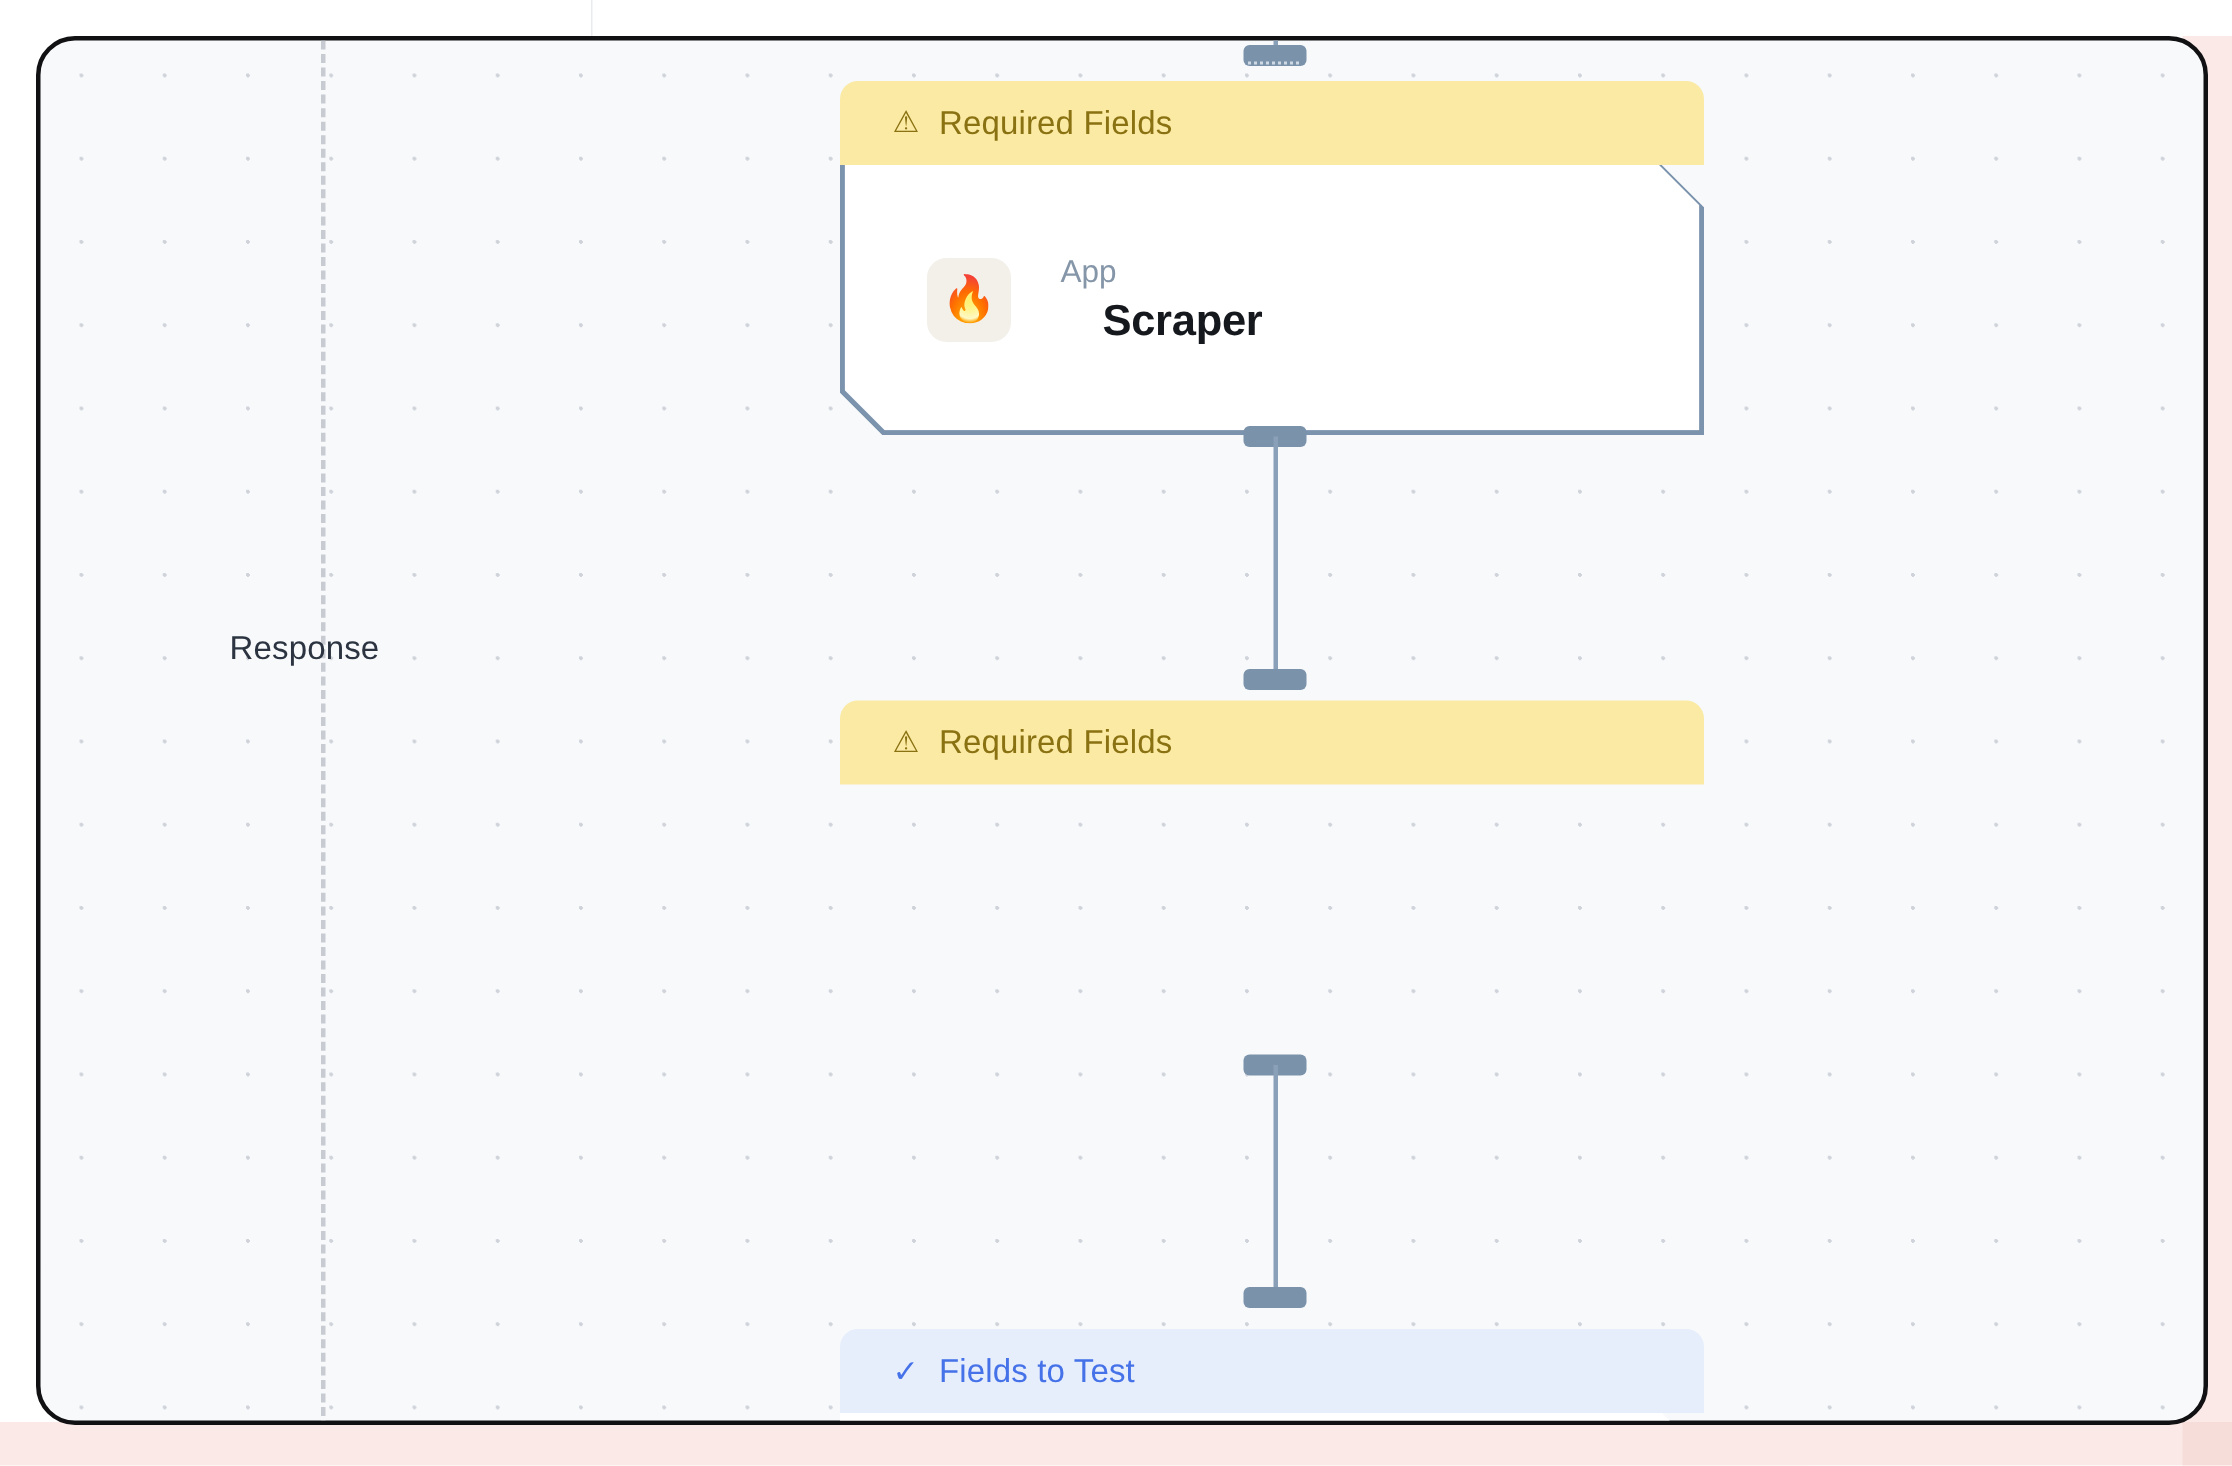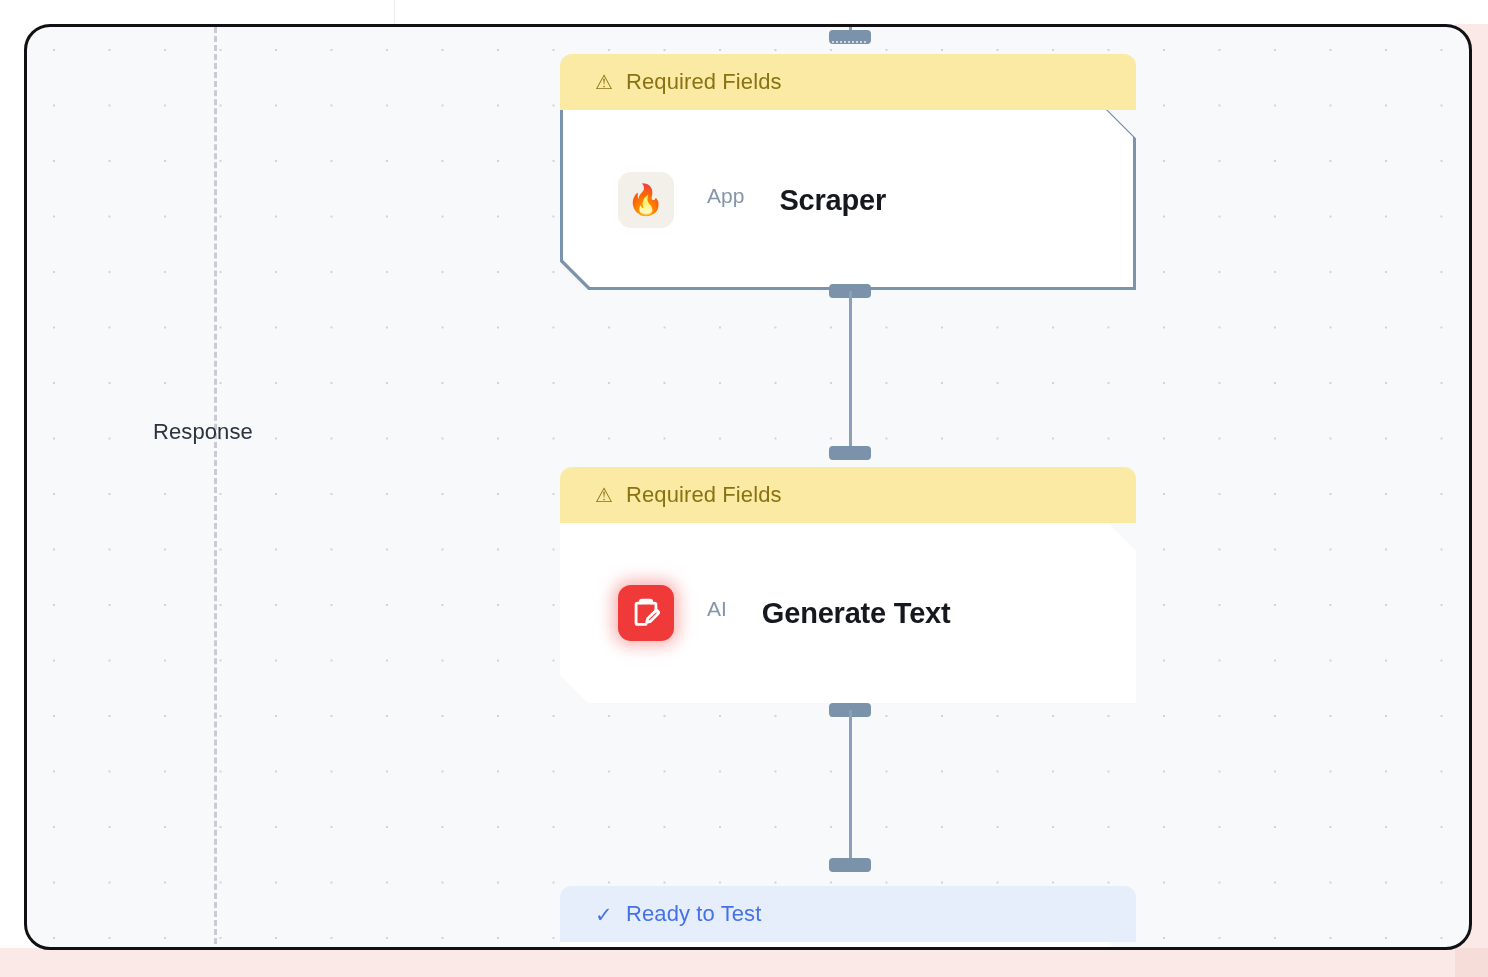--- a/index.html
+++ b/index.html
@@ -243,7 +243,7 @@
   }
   .icon-ai svg { display:block; }
 
-  .node-text { display: flex; gap: 7px; }
+  .node-text { display: flex; flex-direction: column; gap: 7px; }
   .node-kind {
     font-size: 21px;
     color: #8596a9;

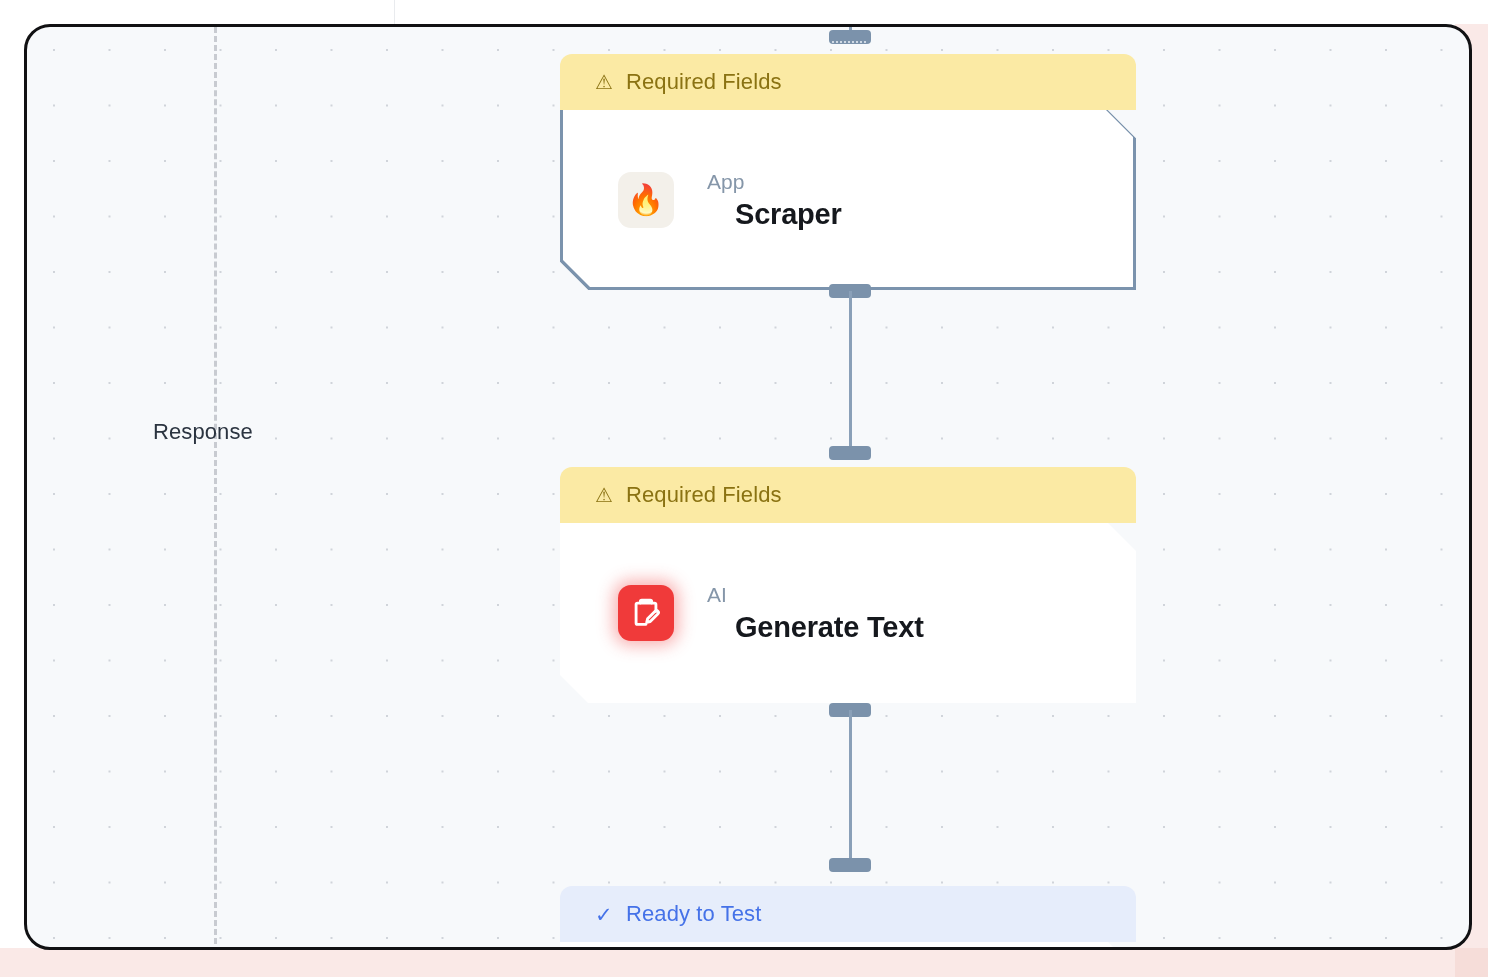--- a/index.html
+++ b/index.html
@@ -315,22 +315,6 @@
         <span class="banner-icon">⚠</span>
         <span>Required Fields</span>
       </div>
-      <div class="node-card card-plain card-plain-br">
-        <div class="card-body">
-          <div class="node-icon icon-ai">
-            <svg width="34" height="34" viewBox="0 0 24 24" fill="none" stroke="#ffffff" stroke-width="2" stroke-linecap="round" stroke-linejoin="round" aria-hidden="true">
-              <path d="M9 3h6a1 1 0 0 1 1 1v1H8V4a1 1 0 0 1 1-1z"></path>
-              <path d="M16 5h2a1 1 0 0 1 1 1v5"></path>
-              <path d="M8 5H6a1 1 0 0 0-1 1v13a1 1 0 0 0 1 1h6"></path>
-              <path d="M20.5 12.5 15 18l-2.5.6.6-2.5 5.5-5.5a1.35 1.35 0 0 1 1.9 1.9z"></path>
-            </svg>
-          </div>
-          <div class="node-text">
-            <span class="node-kind">AI</span>
-            <span class="node-title">Generate Text</span>
-          </div>
-        </div>
-      </div>
     </div>
 
     <div class="handle" style="top:676px;"></div>

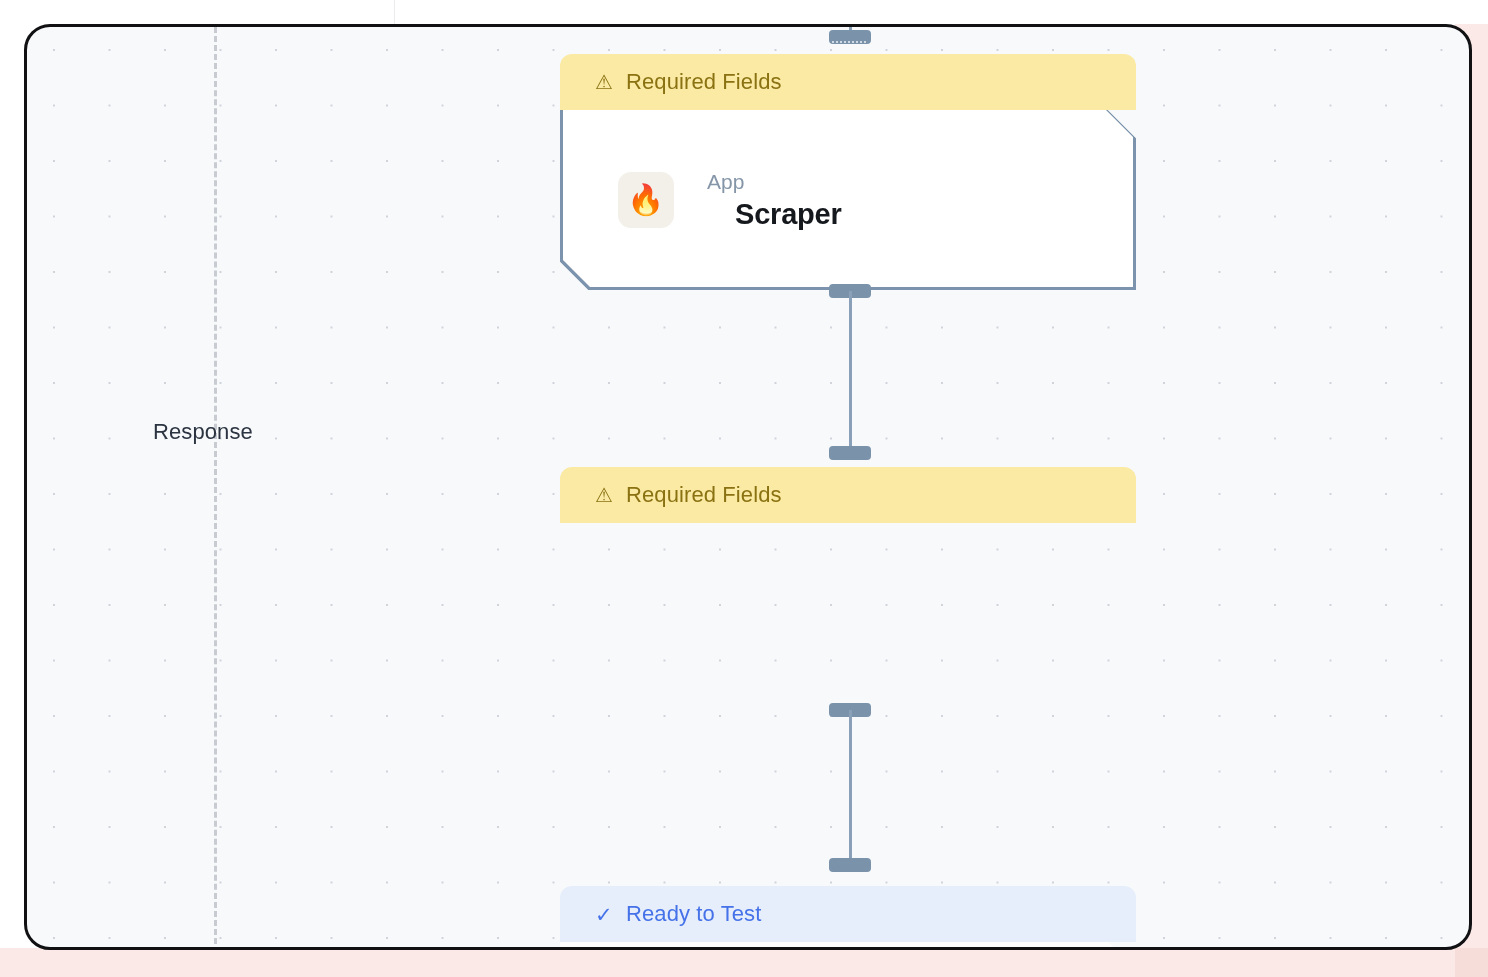--- a/index.html
+++ b/index.html
@@ -324,7 +324,7 @@
     <div class="node" id="node-ready">
       <div class="node-banner banner-ready">
         <span class="banner-icon">✓</span>
-        <span>Ready to Test</span>
+        <span>Fields to Test</span>
       </div>
       <div class="node-card card-plain card-plain-br"></div>
     </div>

